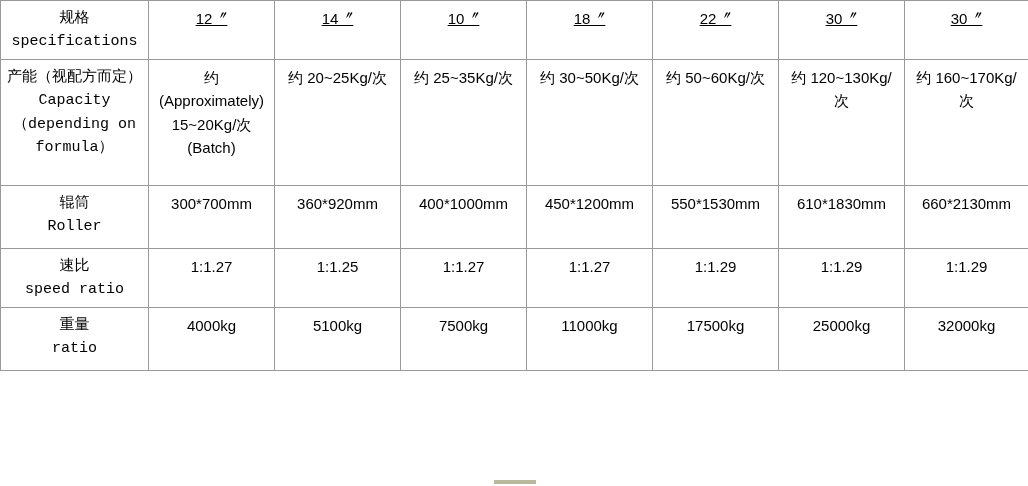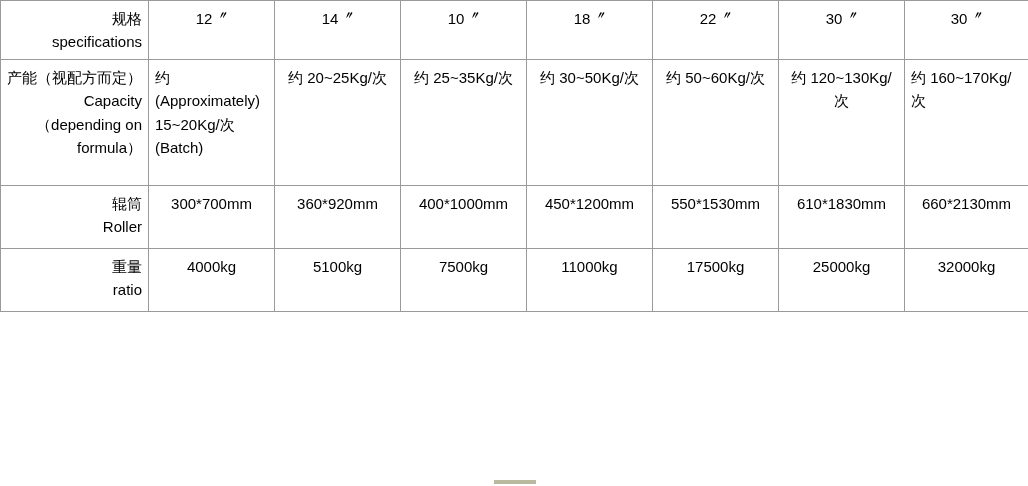--- a/index.html
+++ b/index.html
@@ -31,7 +31,8 @@
   }
   
   .label-cell {
-    text-align: right;
+    text-align: center;
+    font-family: Liberation Mono, monospace;
   }
   .label-cn {
     display: block;

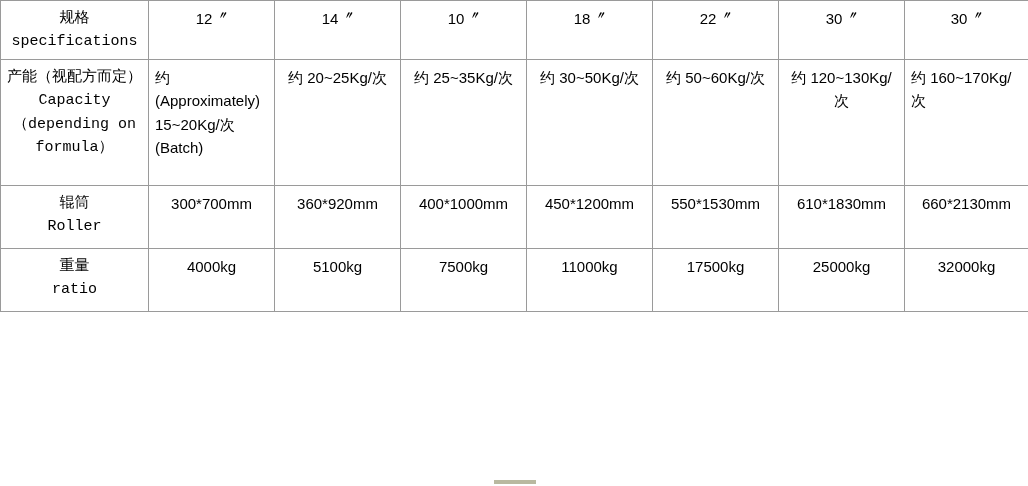--- a/index.html
+++ b/index.html
@@ -46,6 +46,7 @@
     text-align: center;
     font-size: 17px;
     padding-top: 10px;
+    text-decoration: underline;
   }
   .value-cell {
     text-align: center;

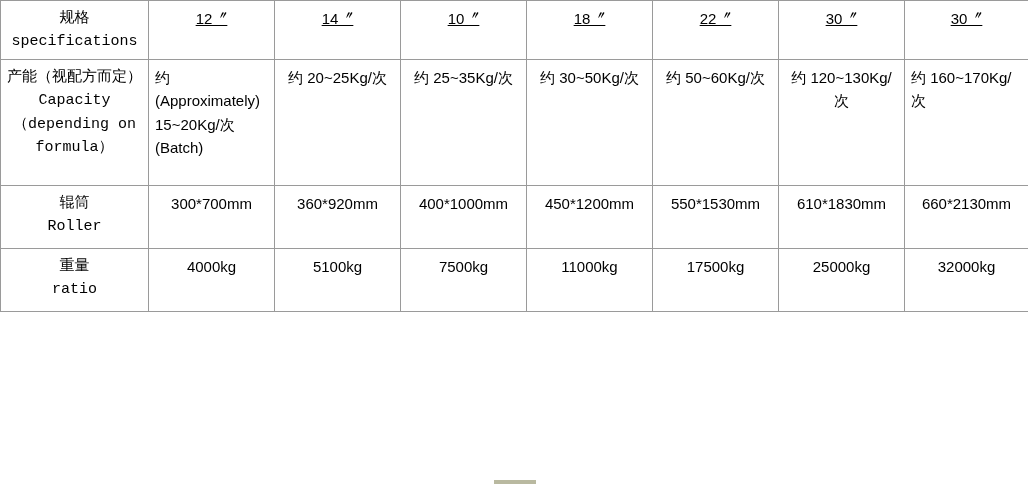--- a/index.html
+++ b/index.html
@@ -52,6 +52,7 @@
     text-align: center;
   }
   .value-center {
+    text-align: center;
   }
   .row-head td {
     height: 48px;

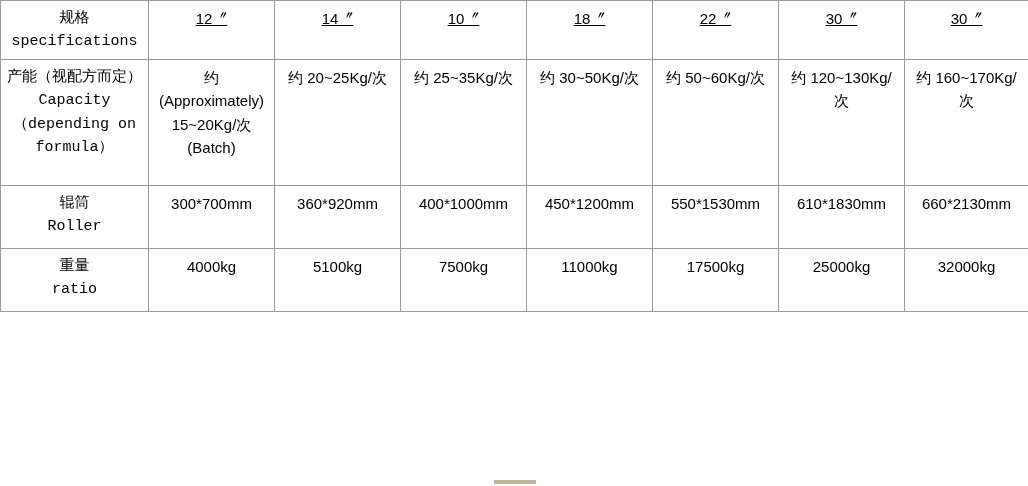--- a/index.html
+++ b/index.html
@@ -147,6 +147,19 @@
       <td class="value-cell">660*2130mm</td>
     </tr>
 
+    <tr class="row-speed">
+      <td class="label-cell">
+        <span class="label-cn">速比</span>
+        <span class="label-en">speed ratio</span>
+      </td>
+      <td class="value-cell">1:1.27</td>
+      <td class="value-cell">1:1.25</td>
+      <td class="value-cell">1:1.27</td>
+      <td class="value-cell">1:1.27</td>
+      <td class="value-cell">1:1.29</td>
+      <td class="value-cell">1:1.29</td>
+      <td class="value-cell">1:1.29</td>
+    </tr>
 
 
 

